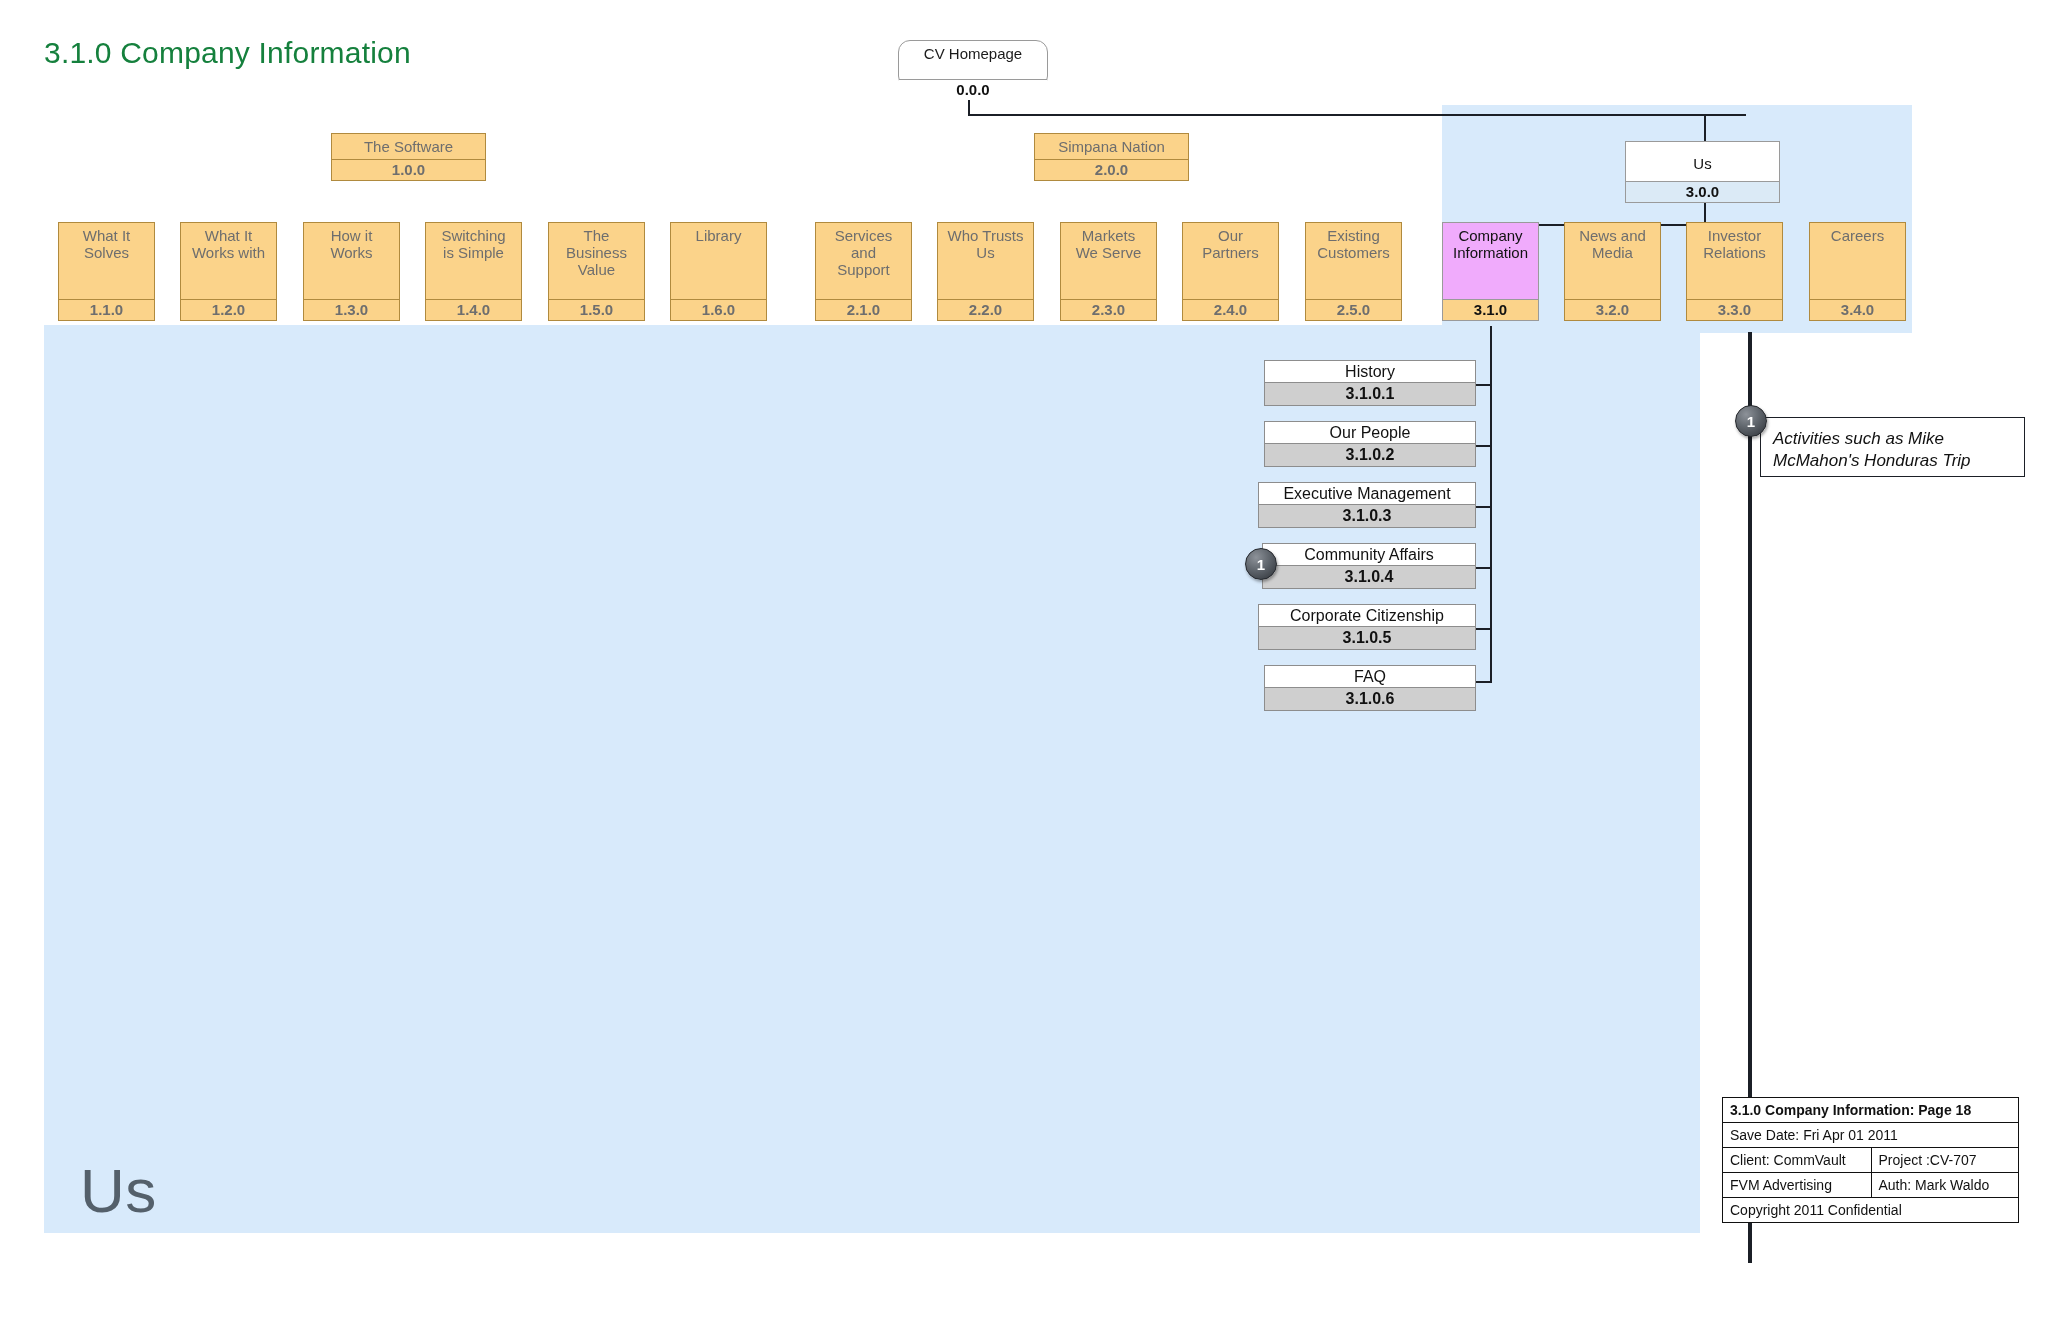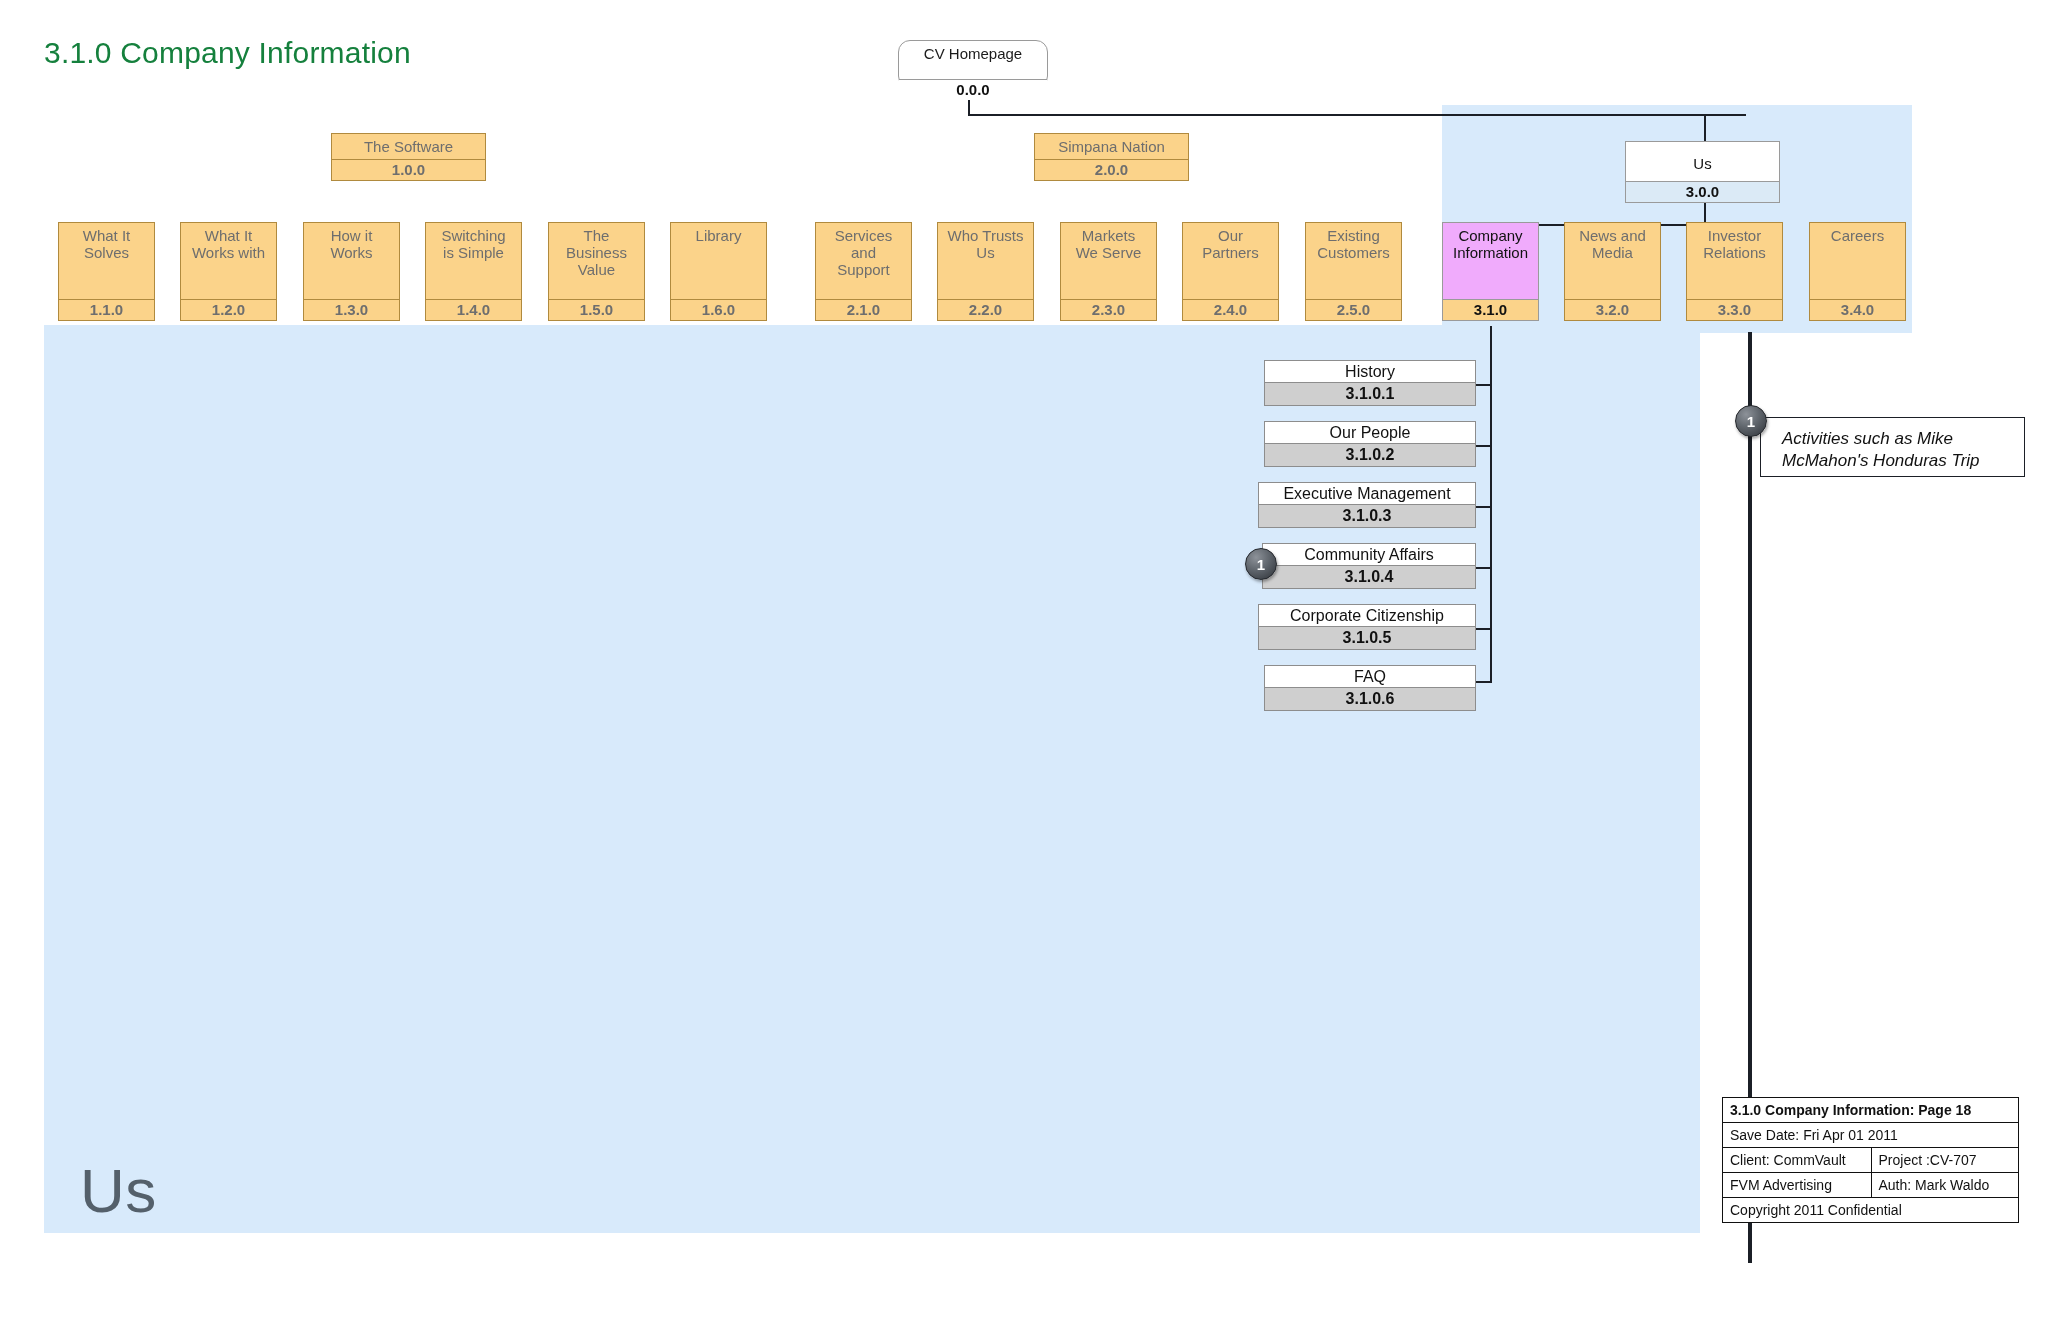--- a/index.html
+++ b/index.html
@@ -175,7 +175,7 @@
     box-sizing: border-box;
     background: #ffffff;
     border: 1px solid #1b1f26;
-    padding: 10px 21px;
+    padding: 10px 12px;
     font-style: italic;
     font-size: 17px;
     line-height: 1.3;

